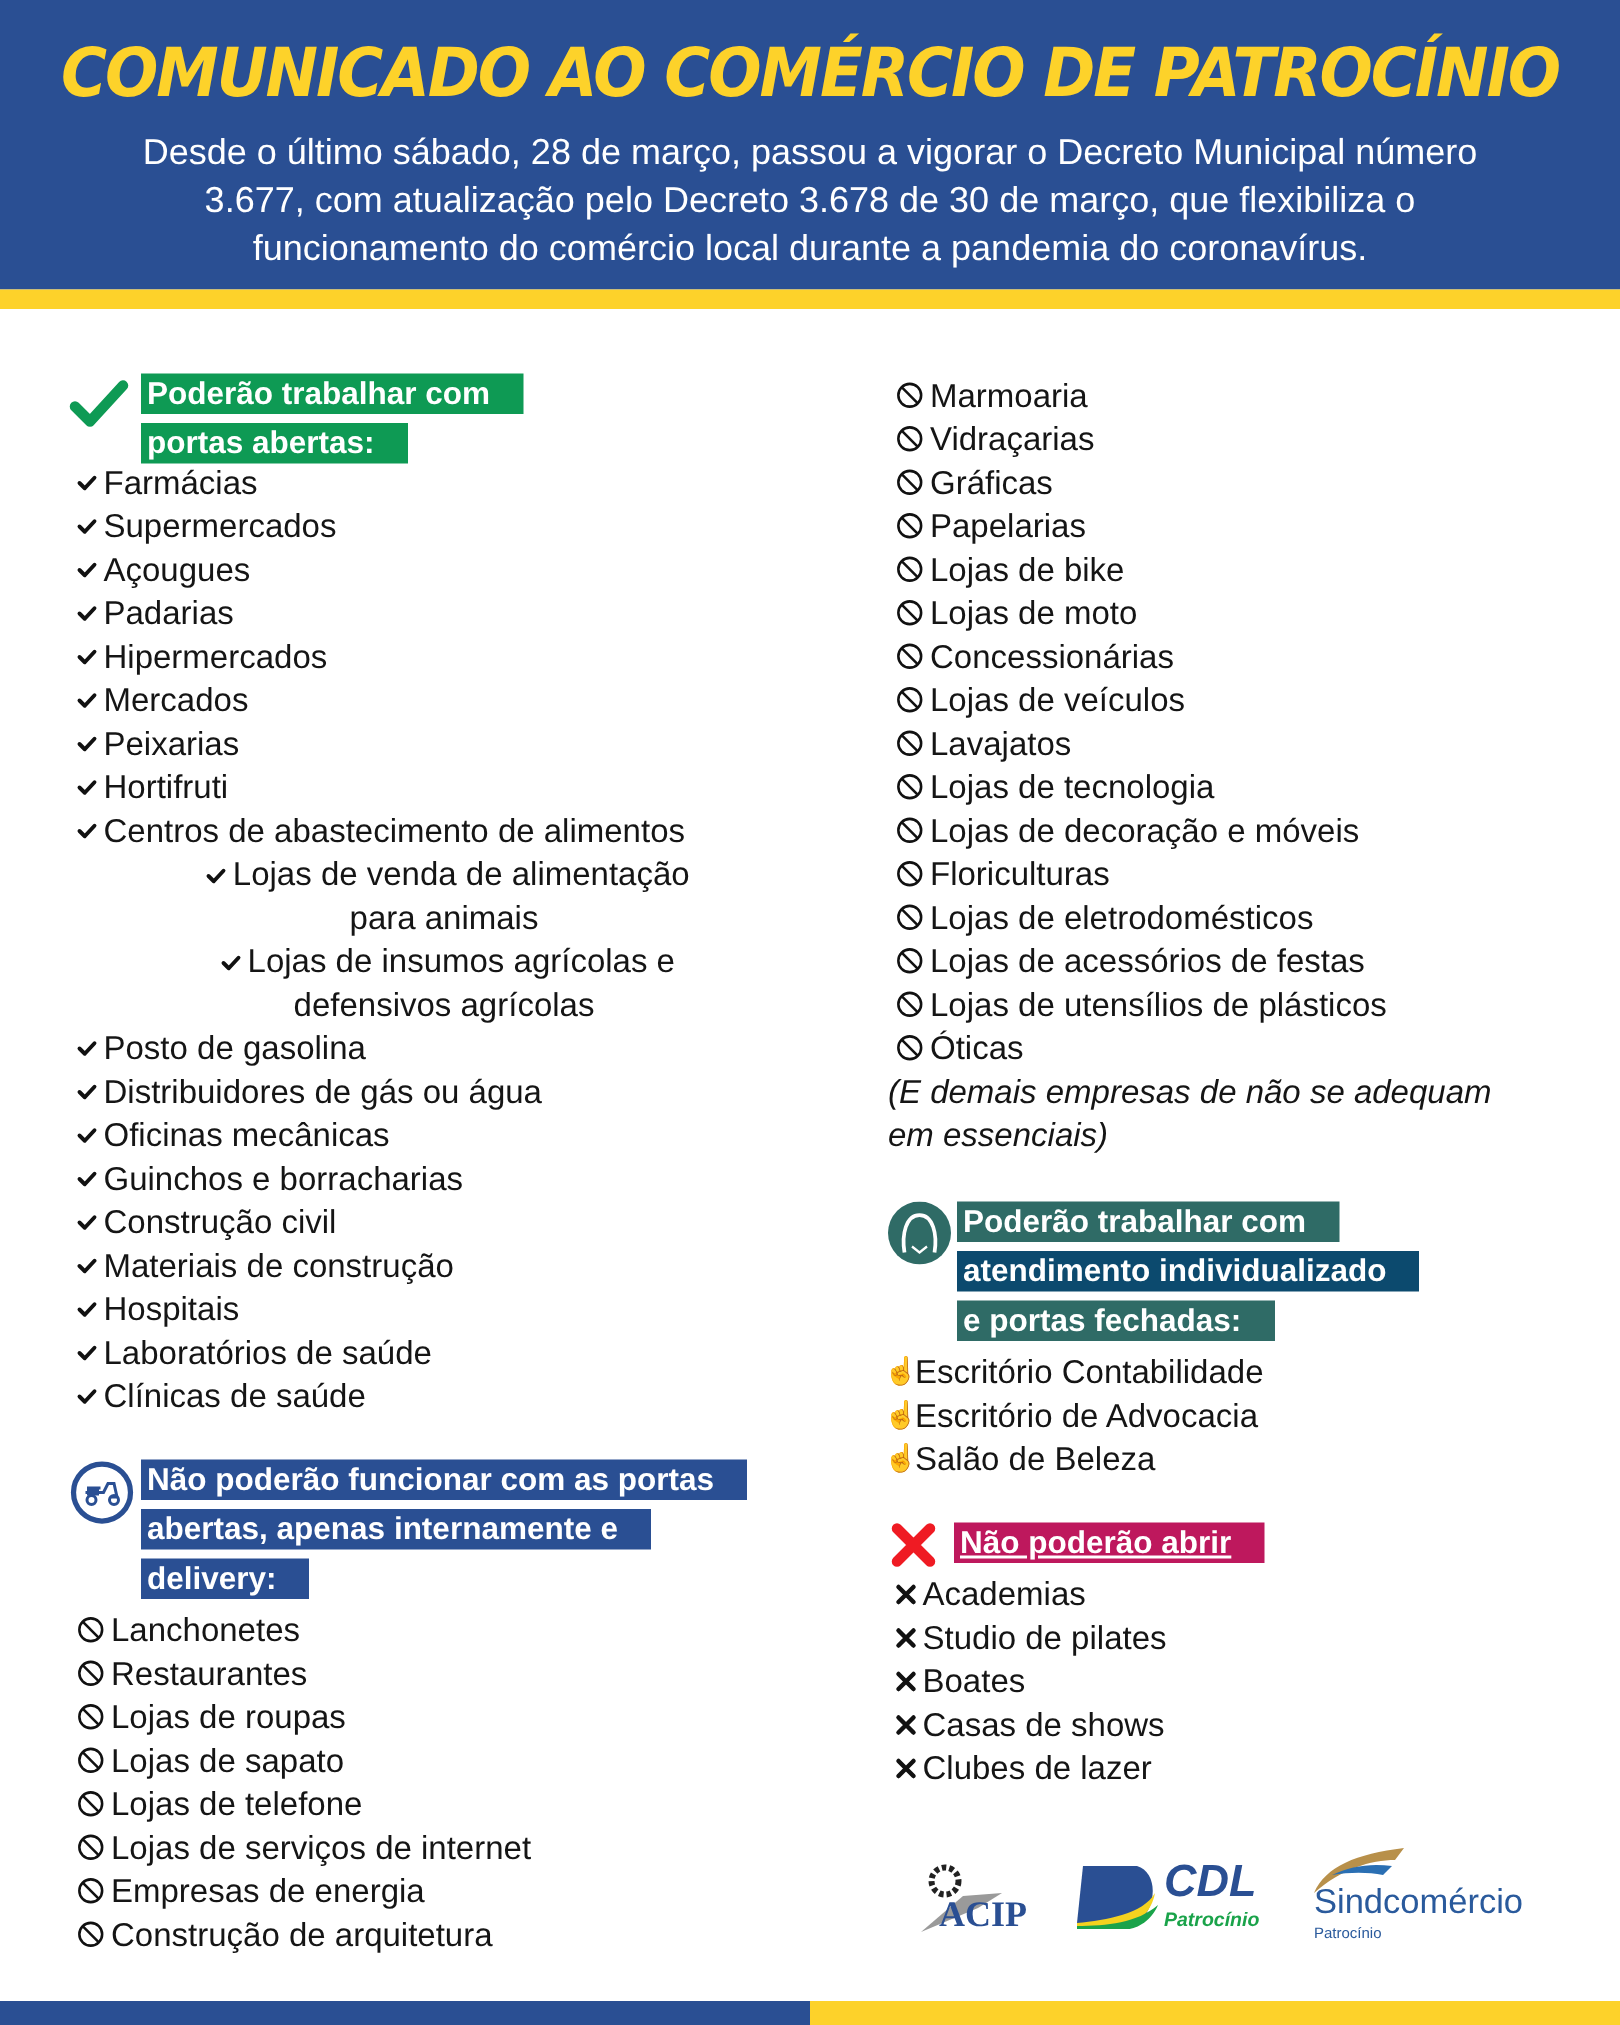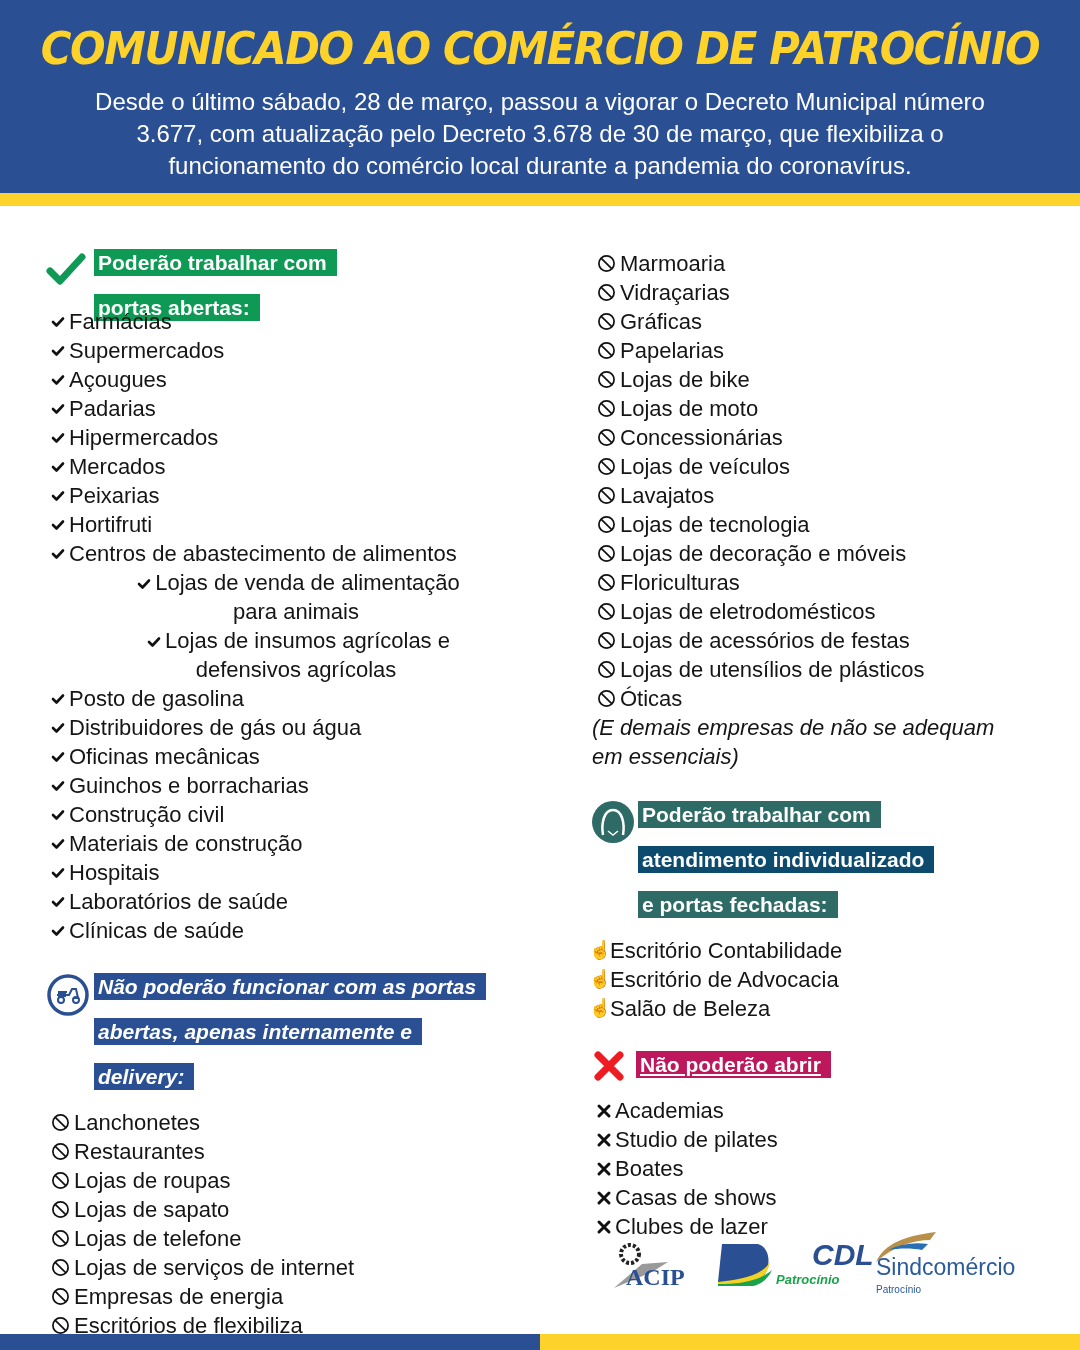--- a/index.html
+++ b/index.html
@@ -33,7 +33,7 @@
   .hdr { display: flex; align-items: flex-start; }
   .hdr .big-ic { flex-shrink: 0; }
   .hl { display: inline-block; color: #fff; font-family: "Liberation Sans", sans-serif; font-weight: bold;
-    font-size: 21px; line-height: 27px; padding: 0 10px 0 4px; margin-bottom: 18px; }
+    font-size: 21px; line-height: 27px; padding: 0 22px 0 4px; margin-bottom: 6px; }
   .hl-lines { display: flex; flex-direction: column; align-items: flex-start; }
 
   .logos { position: absolute; left: 612px; top: 1228px; width: 440px; height: 80px; }

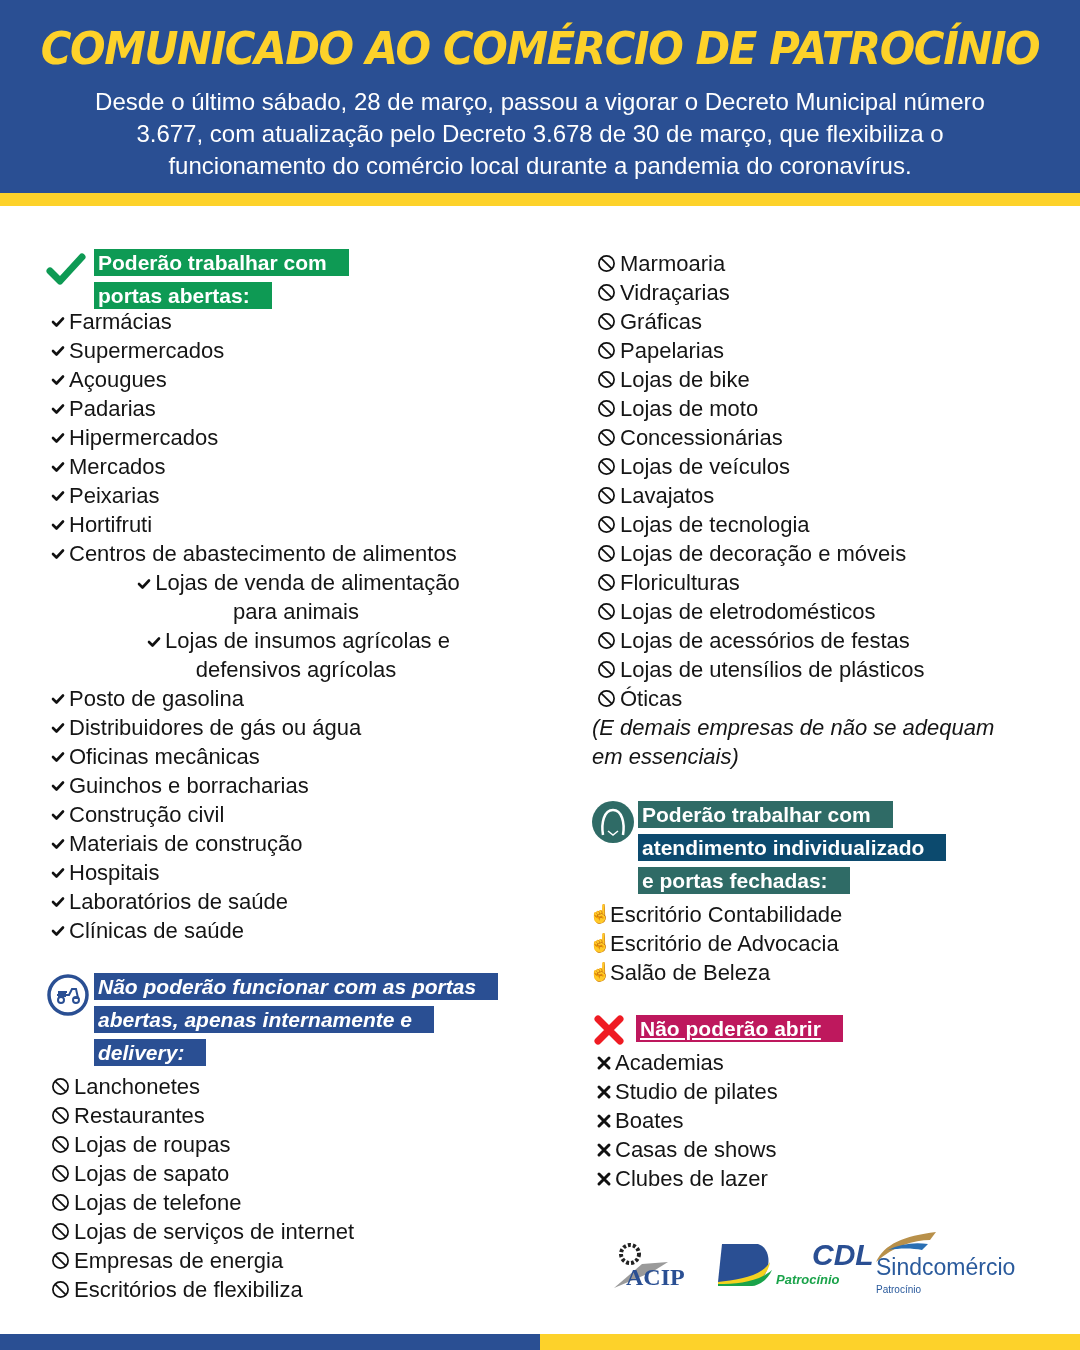--- a/index.html
+++ b/index.html
@@ -223,7 +223,7 @@
       </div>
     </div>
 
-  <div class="hdr" style="margin-top:28px;font-style:italic;">
+  <div class="hdr" style="margin-top:28px;">
     <span class="big-ic" style="width:48px; height:48px; margin-top:0;">
       <svg width="44" height="44" viewBox="0 0 44 44">
         <circle cx="22" cy="22" r="19" fill="#fff" stroke="#2a4f93" stroke-width="3.5"></circle>

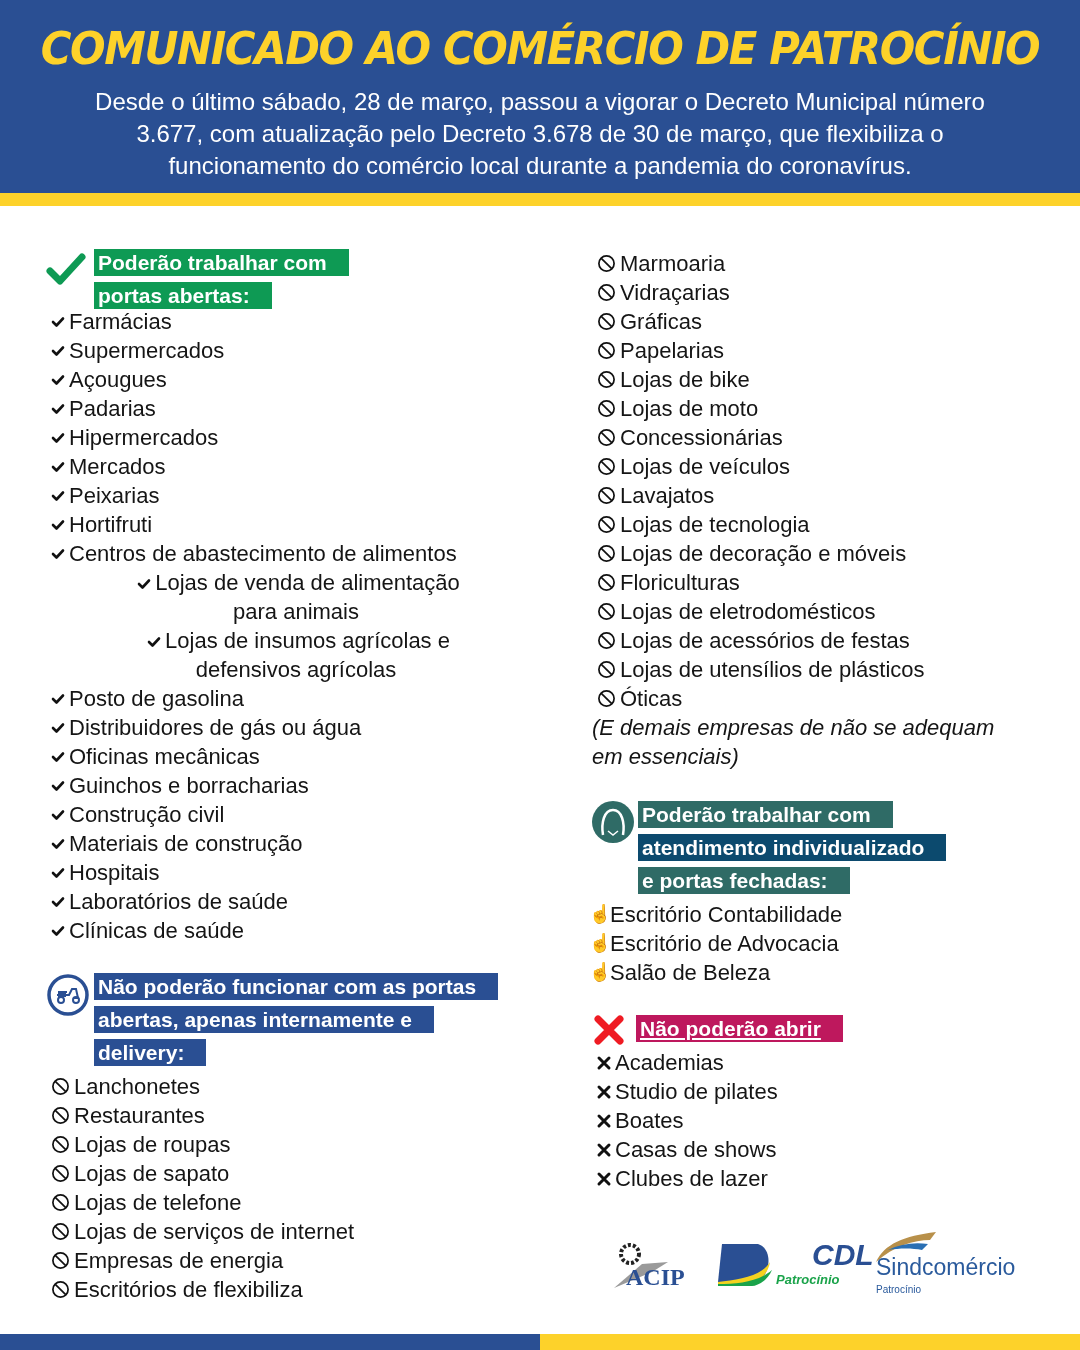--- a/index.html
+++ b/index.html
@@ -564,7 +564,7 @@
       <path d="M0 40 C20 38, 44 34, 52 20 C50 32, 40 42, 30 44 H0 Z" fill="#f4d21f"></path>
       <path d="M0 42 C20 42, 40 40, 54 28 C50 38, 40 44, 34 44 H0 Z" fill="#1aa34a"></path>
     </svg>
-    <span style="position:absolute; left:58px; top:-4px; font-family:'Liberation Sans', sans-serif; font-weight:bold; font-style:italic; font-size:30px; color:#2a4f93;margin-left:36px;">CDL</span>
+    <span style="position:absolute; left:58px; top:-4px; font-family:'Liberation Sans', sans-serif; font-weight:bold; font-style:italic; font-size:30px; color:#2a4f93;">CDL</span>
     <span style="position:absolute; left:58px; top:30px; font-family:'Liberation Sans', sans-serif; font-weight:bold; font-style:italic; font-size:13px; color:#1aa34a;">Patrocínio</span>
   </div>
   <div style="position:absolute; left:262px; top:0; width:180px; height:70px;">

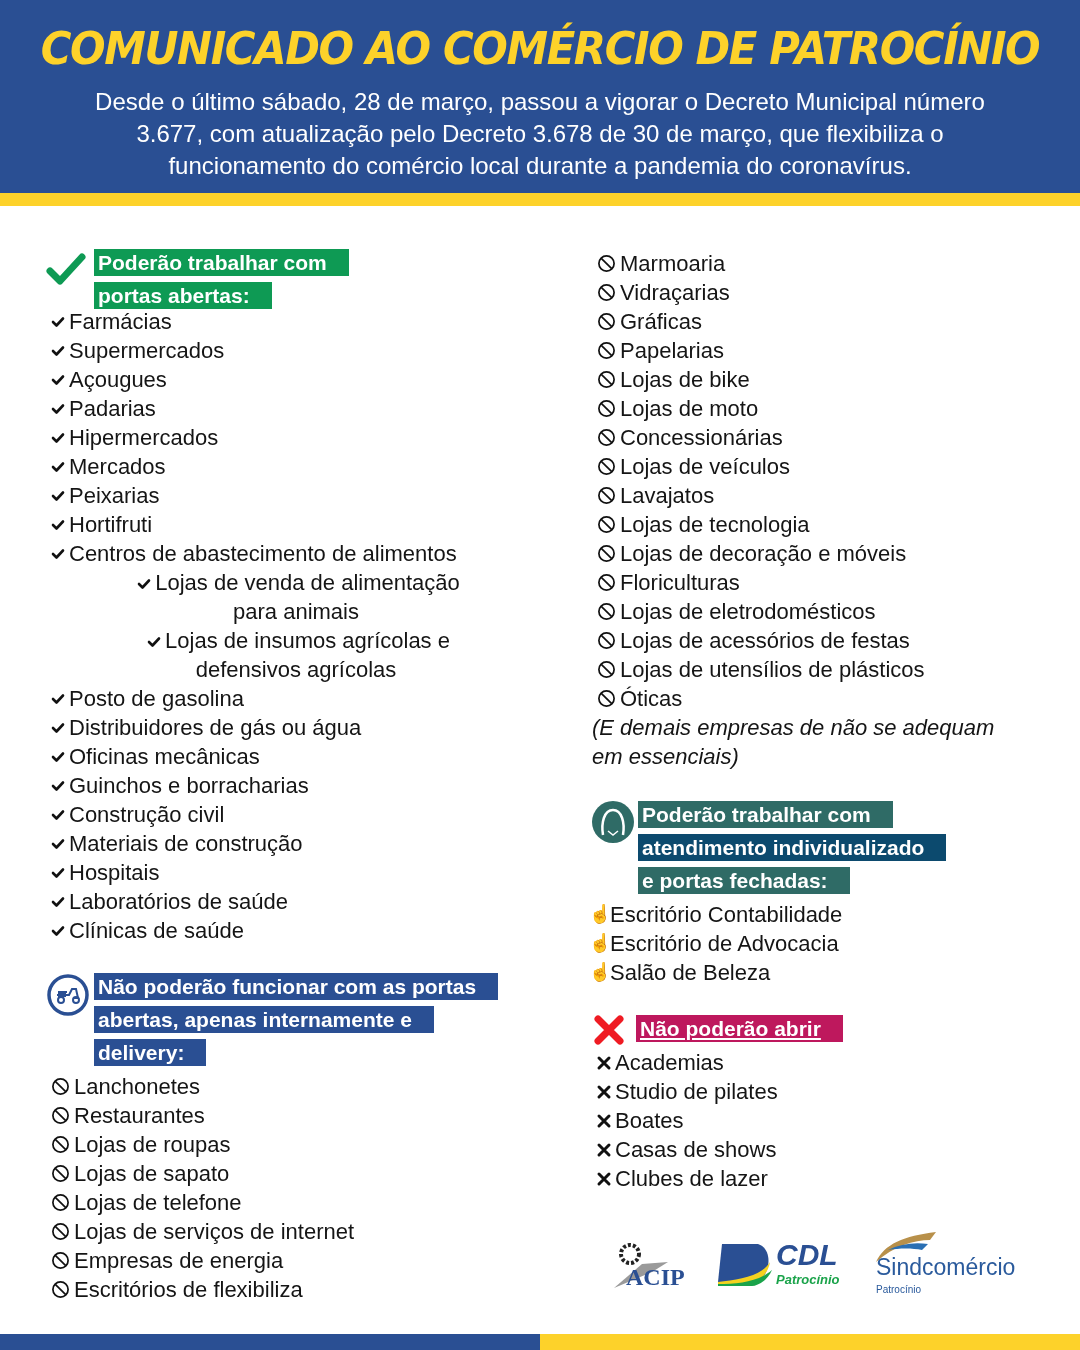--- a/index.html
+++ b/index.html
@@ -310,7 +310,7 @@
             <path d="M4.5 4.5 L15.5 15.5" stroke="#111" stroke-width="1.8"></path>
           </svg>
         </span>
-        <span>Escritórios de flexibiliza</span>
+        <span>Construção de arquitetura</span>
       </div>
     </div>
 </div>

